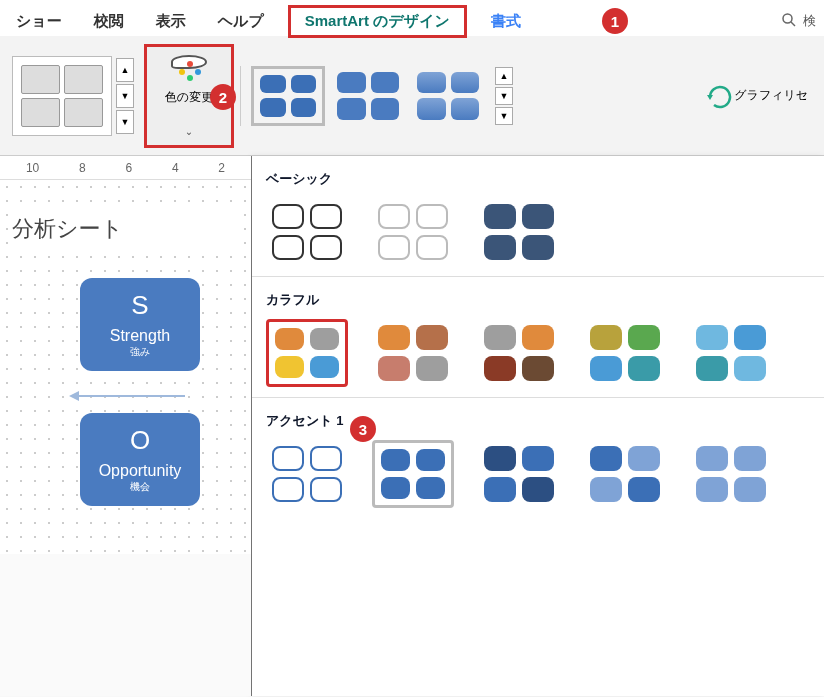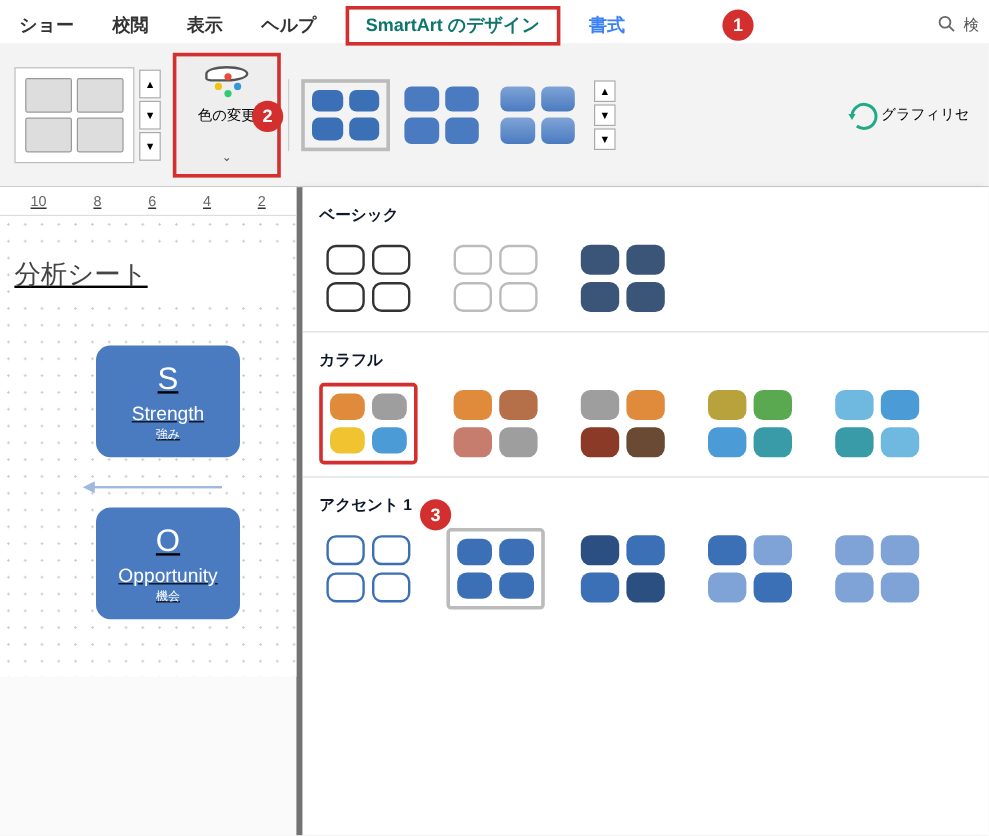--- a/index.html
+++ b/index.html
@@ -166,9 +166,8 @@
     .left-pane {
       width: 252px;
       background: #fafafa;
-      border-right: 5px solid #737373;
+      border-right: 1px solid #737373;
       position: relative;
-      text-decoration: underline;
     }
     .ruler {
       height: 24px;

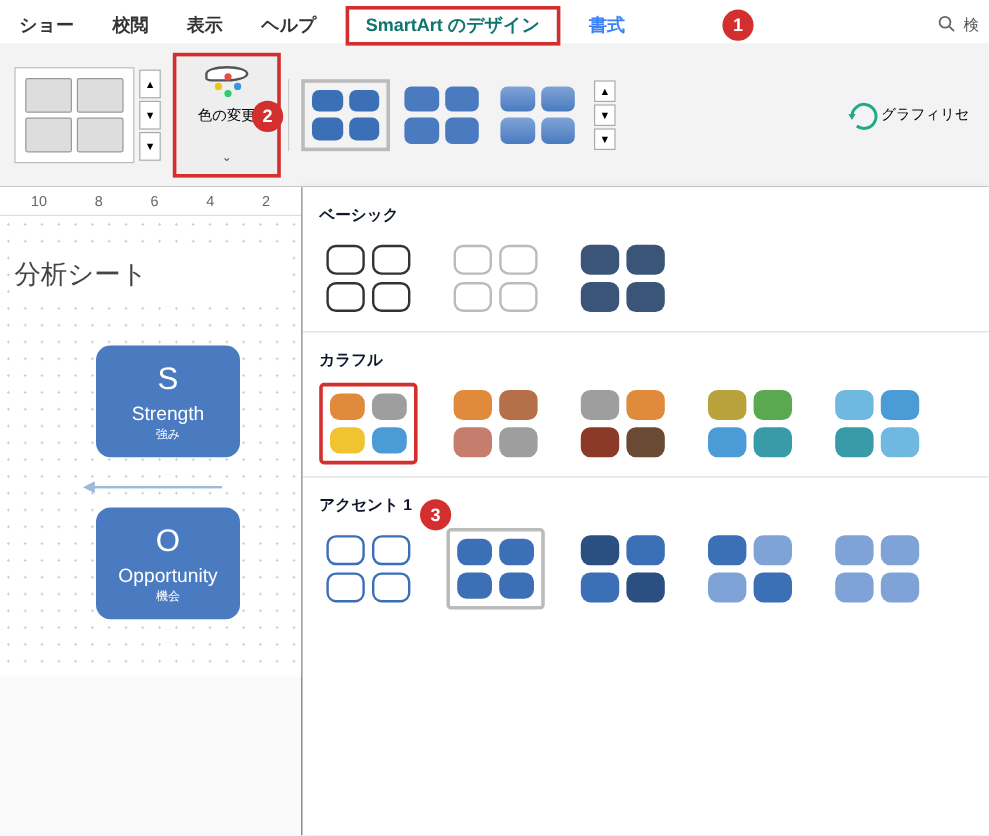--- a/index.html
+++ b/index.html
@@ -191,7 +191,7 @@
       color: #444;
       background: #fff;
       padding: 4px 2px;
-      margin-bottom: 40px;
+      margin-bottom: 30px;
     }
     .swot-block {
       width: 120px;

